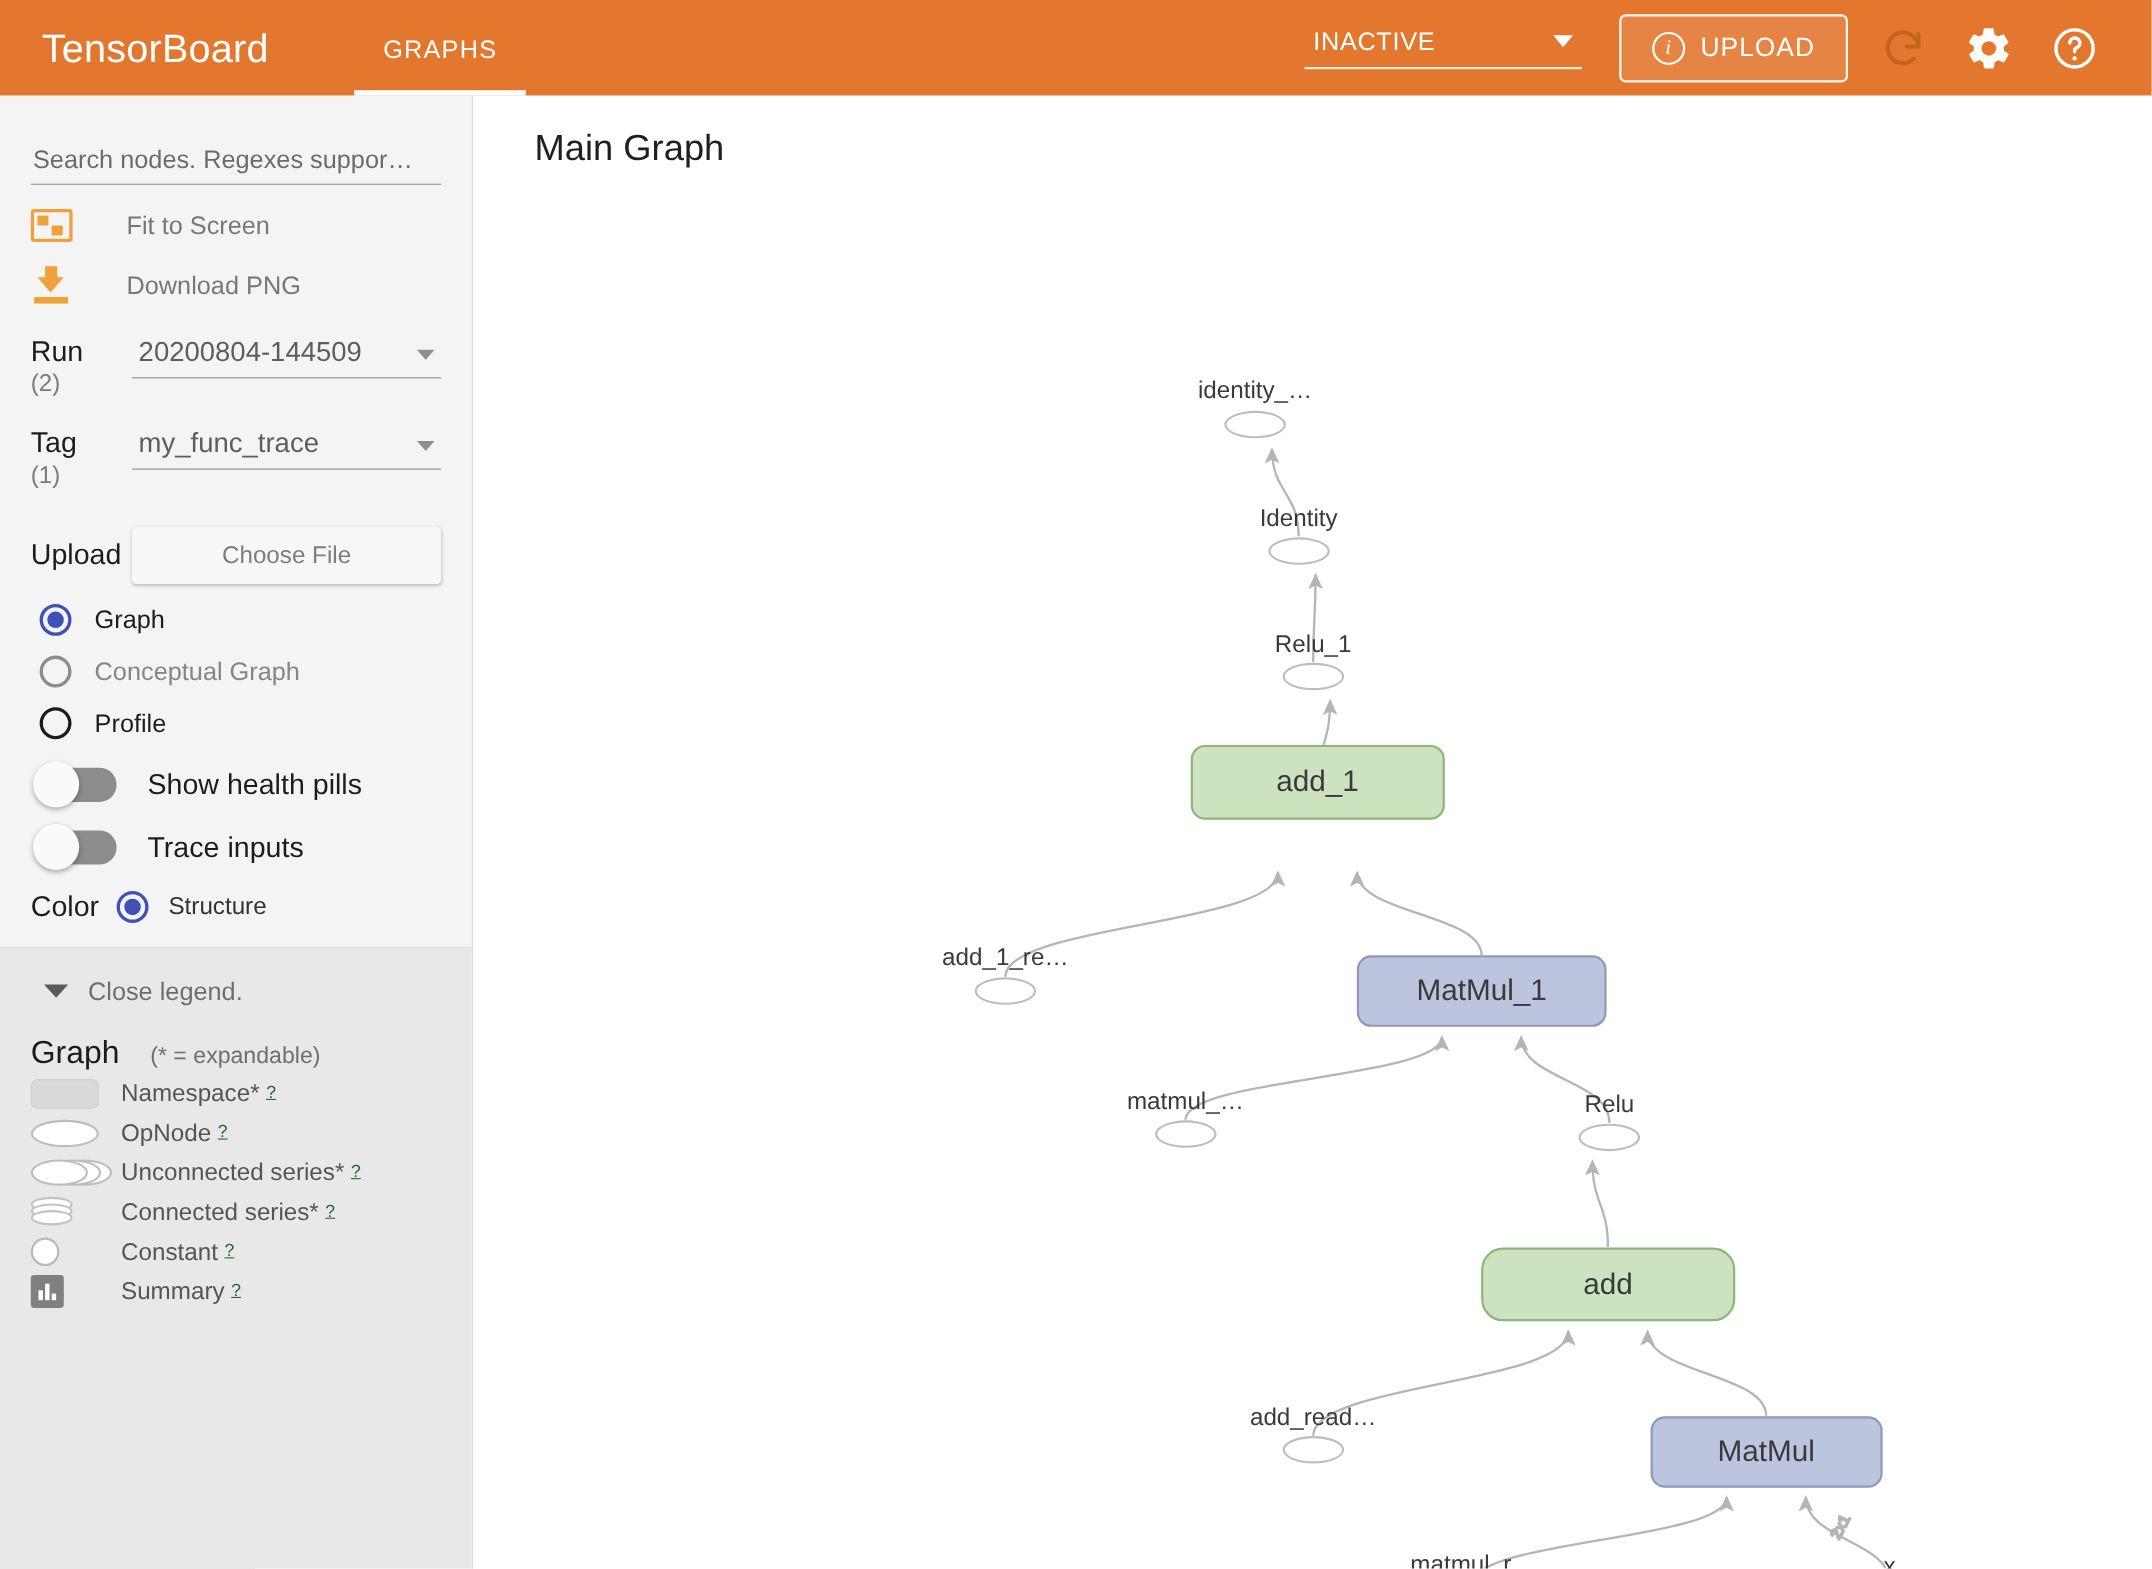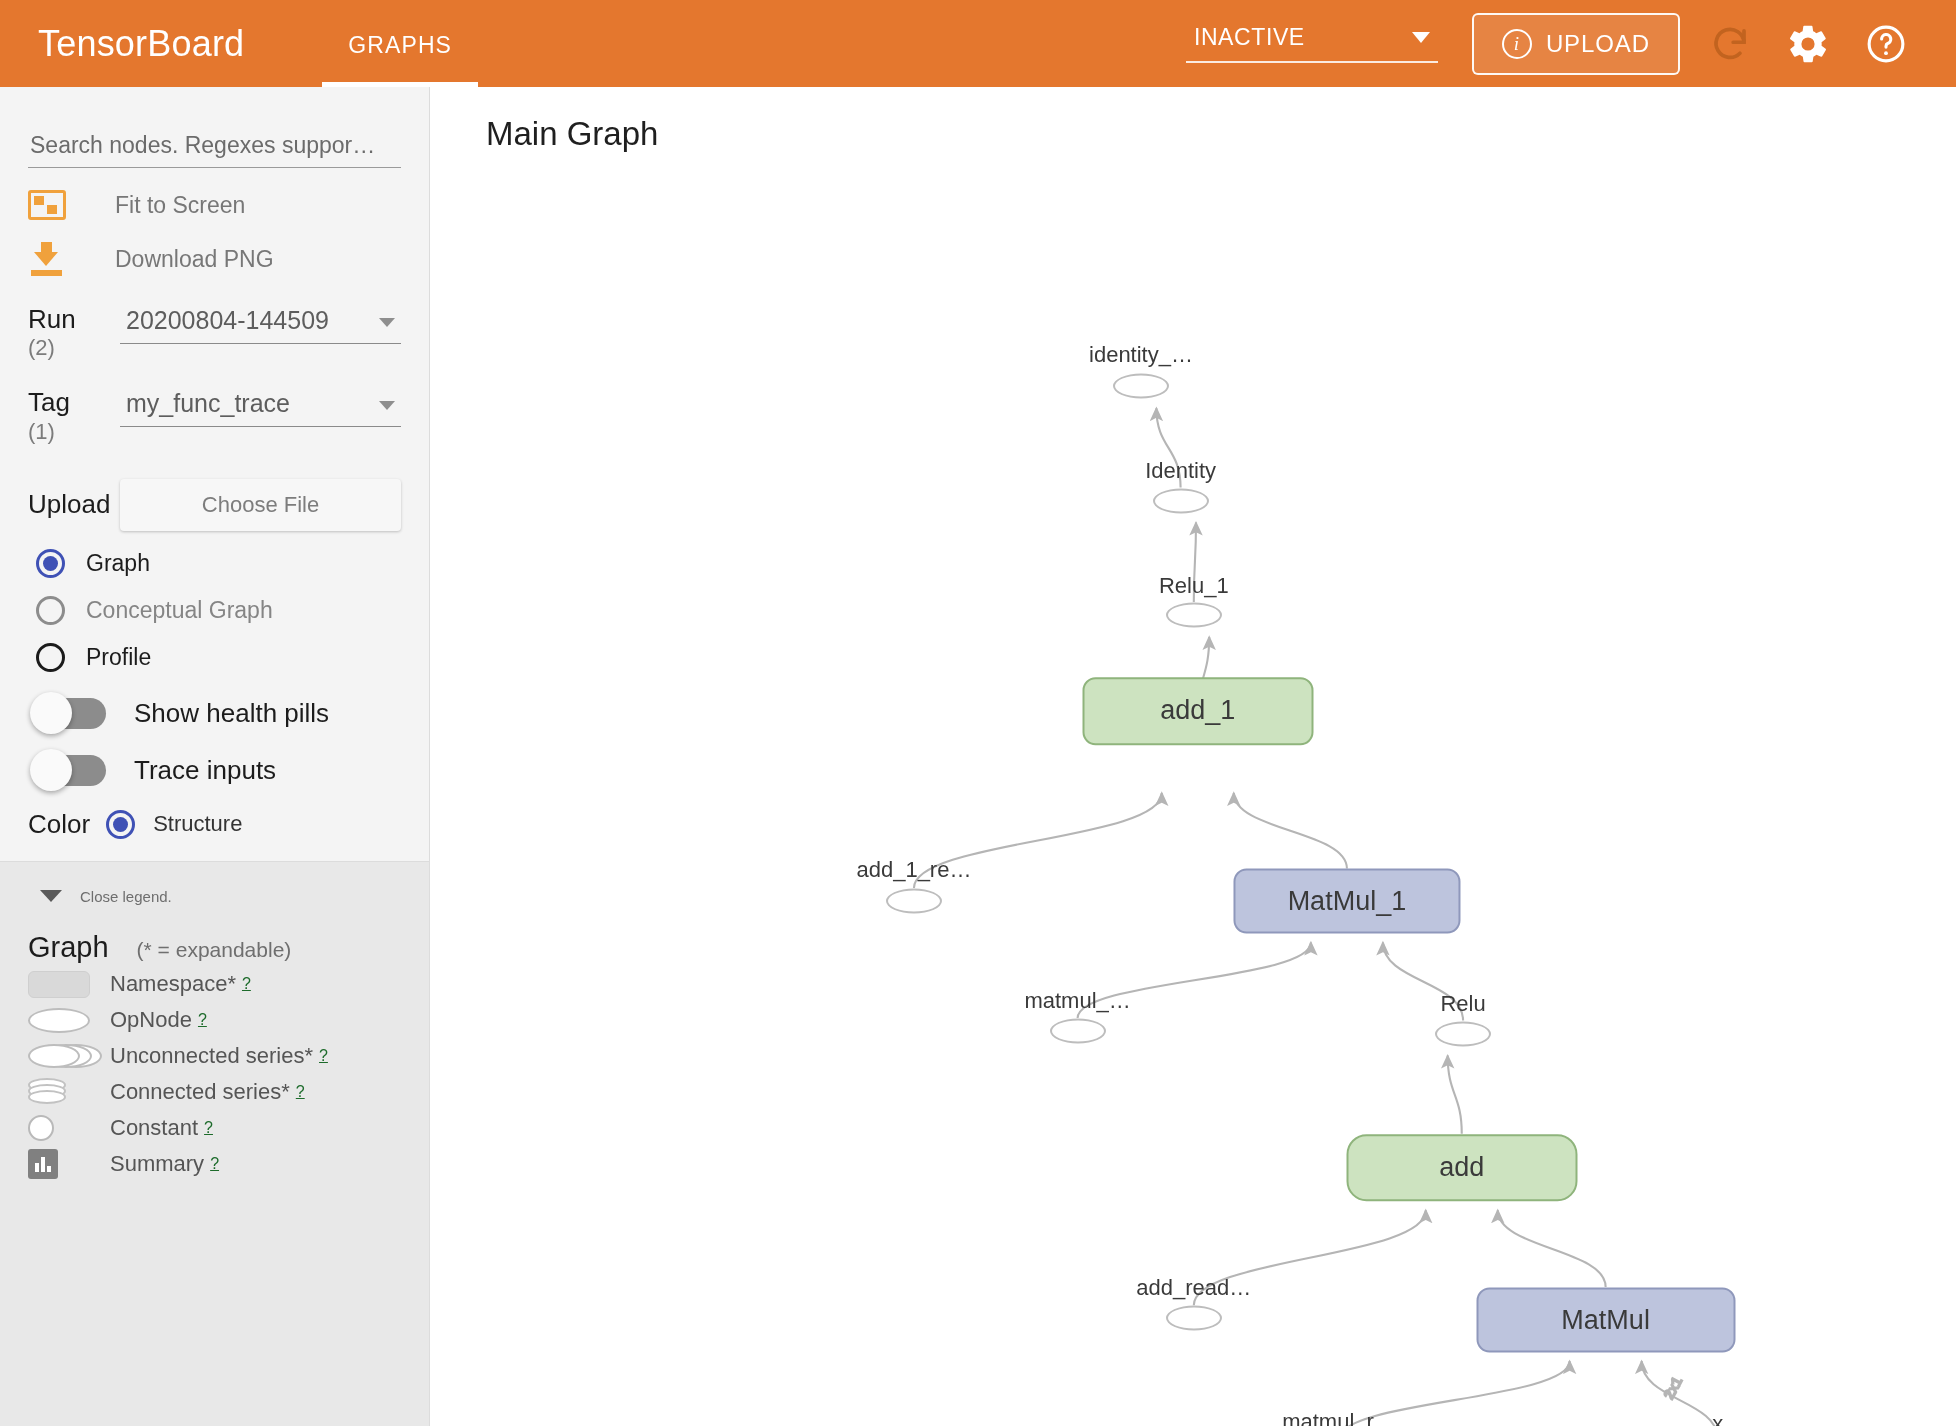--- a/index.html
+++ b/index.html
@@ -220,7 +220,7 @@
     border-right: 11px solid transparent;
     border-top: 12px solid #5a5a5a;
   }
-  .legend-close .lbl { font-size: 15px; color: #6e6e6e; }
+  .legend-close .lbl { font-size: 23px; color: #6e6e6e; }
   .legend-head { display: flex; align-items: baseline; margin-top: 26px; }
   .legend-head .t { font-size: 29px; color: #1c1c1c; }
   .legend-head .sub { font-size: 21px; color: #6f6f6f; margin-left: 28px; }

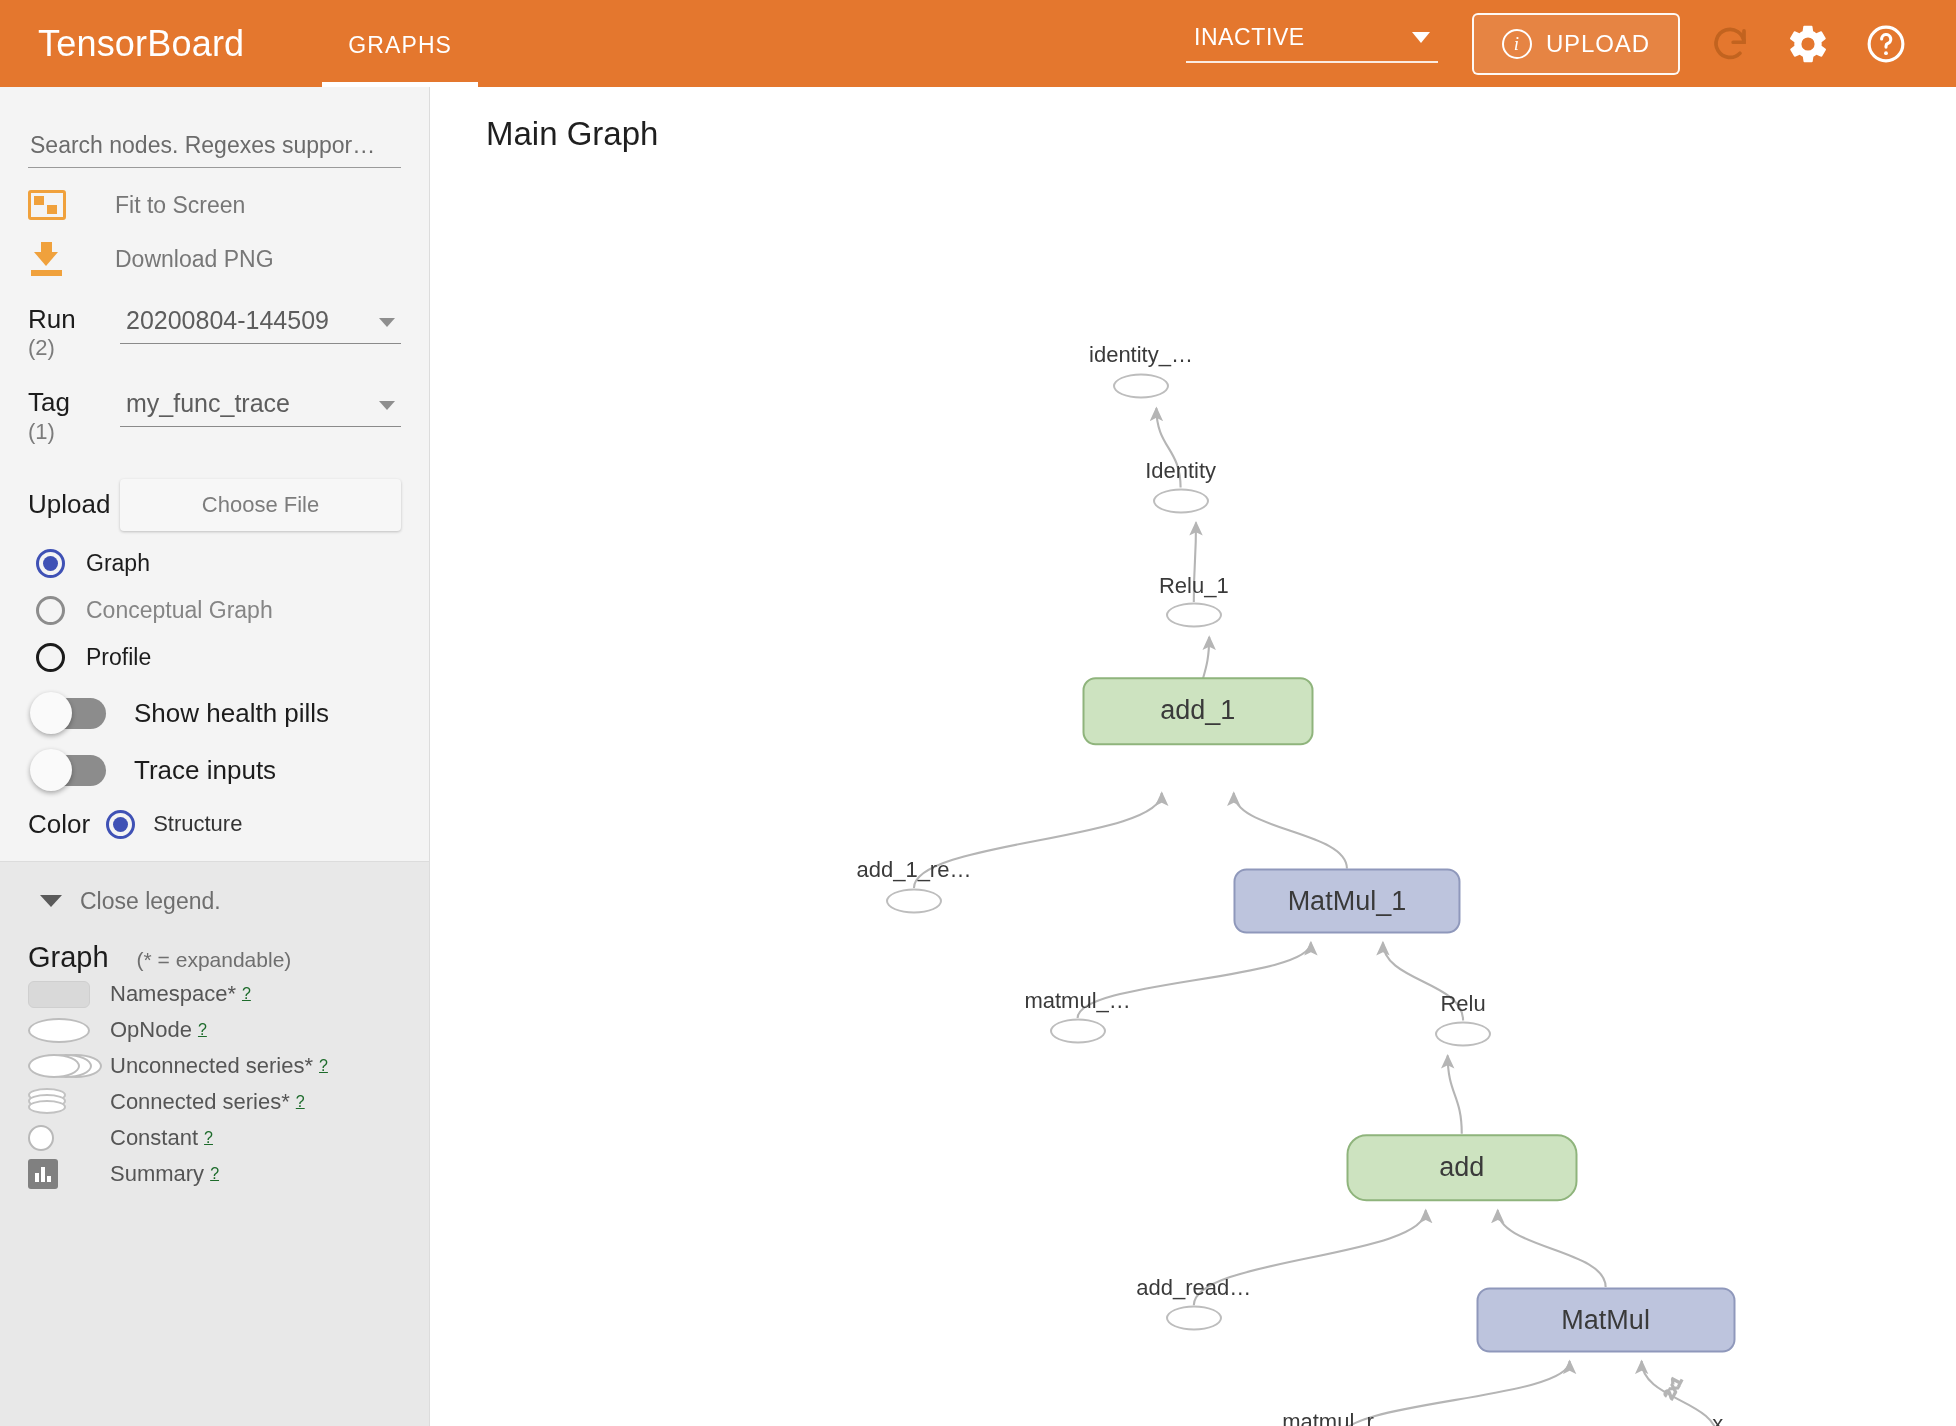--- a/index.html
+++ b/index.html
@@ -527,7 +527,7 @@
         </div>
         <div class="glabel" style="left: 762.8px; top: 1201.4px;">add_read…</div>
         <div class="gnode op" style="left: 762.8px; top: 1231.3px;"></div>
-        <div class="gnode box blue" style="left: 1174.64px; top: 1232.6px; width: 259px; height: 65px;">
+        <div class="gnode box blue" style="left: 1174.64px; top: 1232.6px; width: 211px; height: 65px;">
           <span>MatMul</span>
         </div>
         <div class="glabel" style="left: 908px; top: 1335.3px;">matmul_r…</div>

